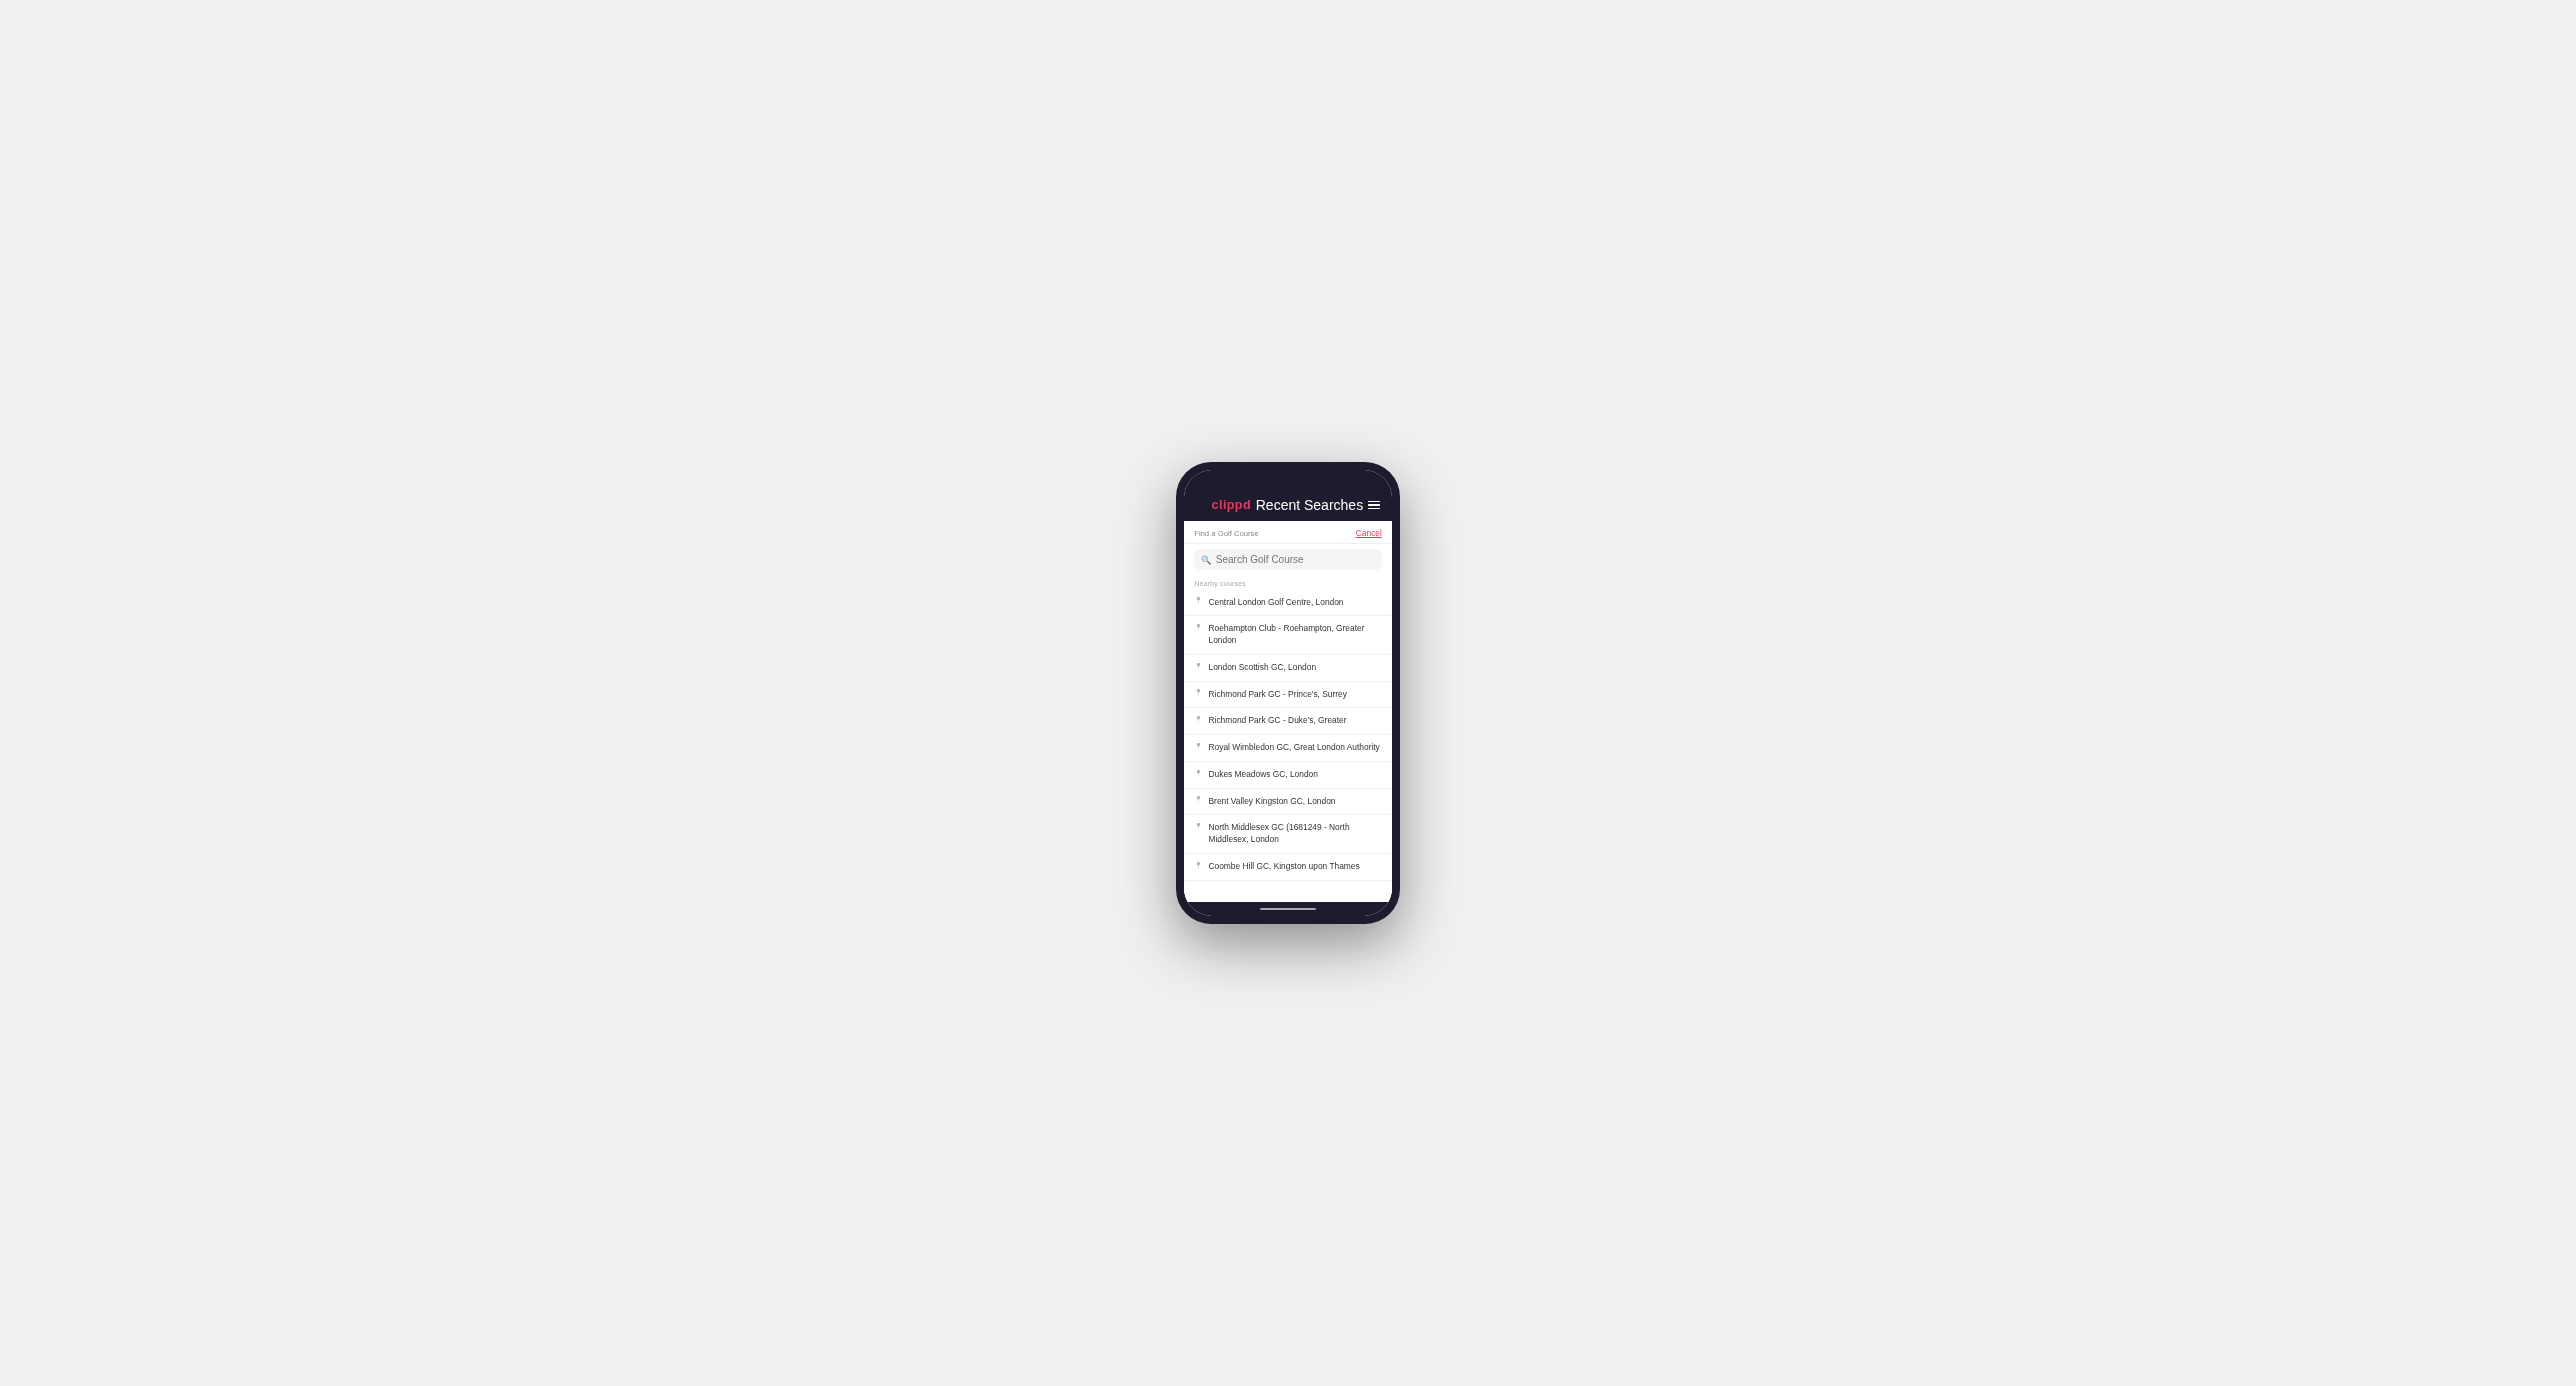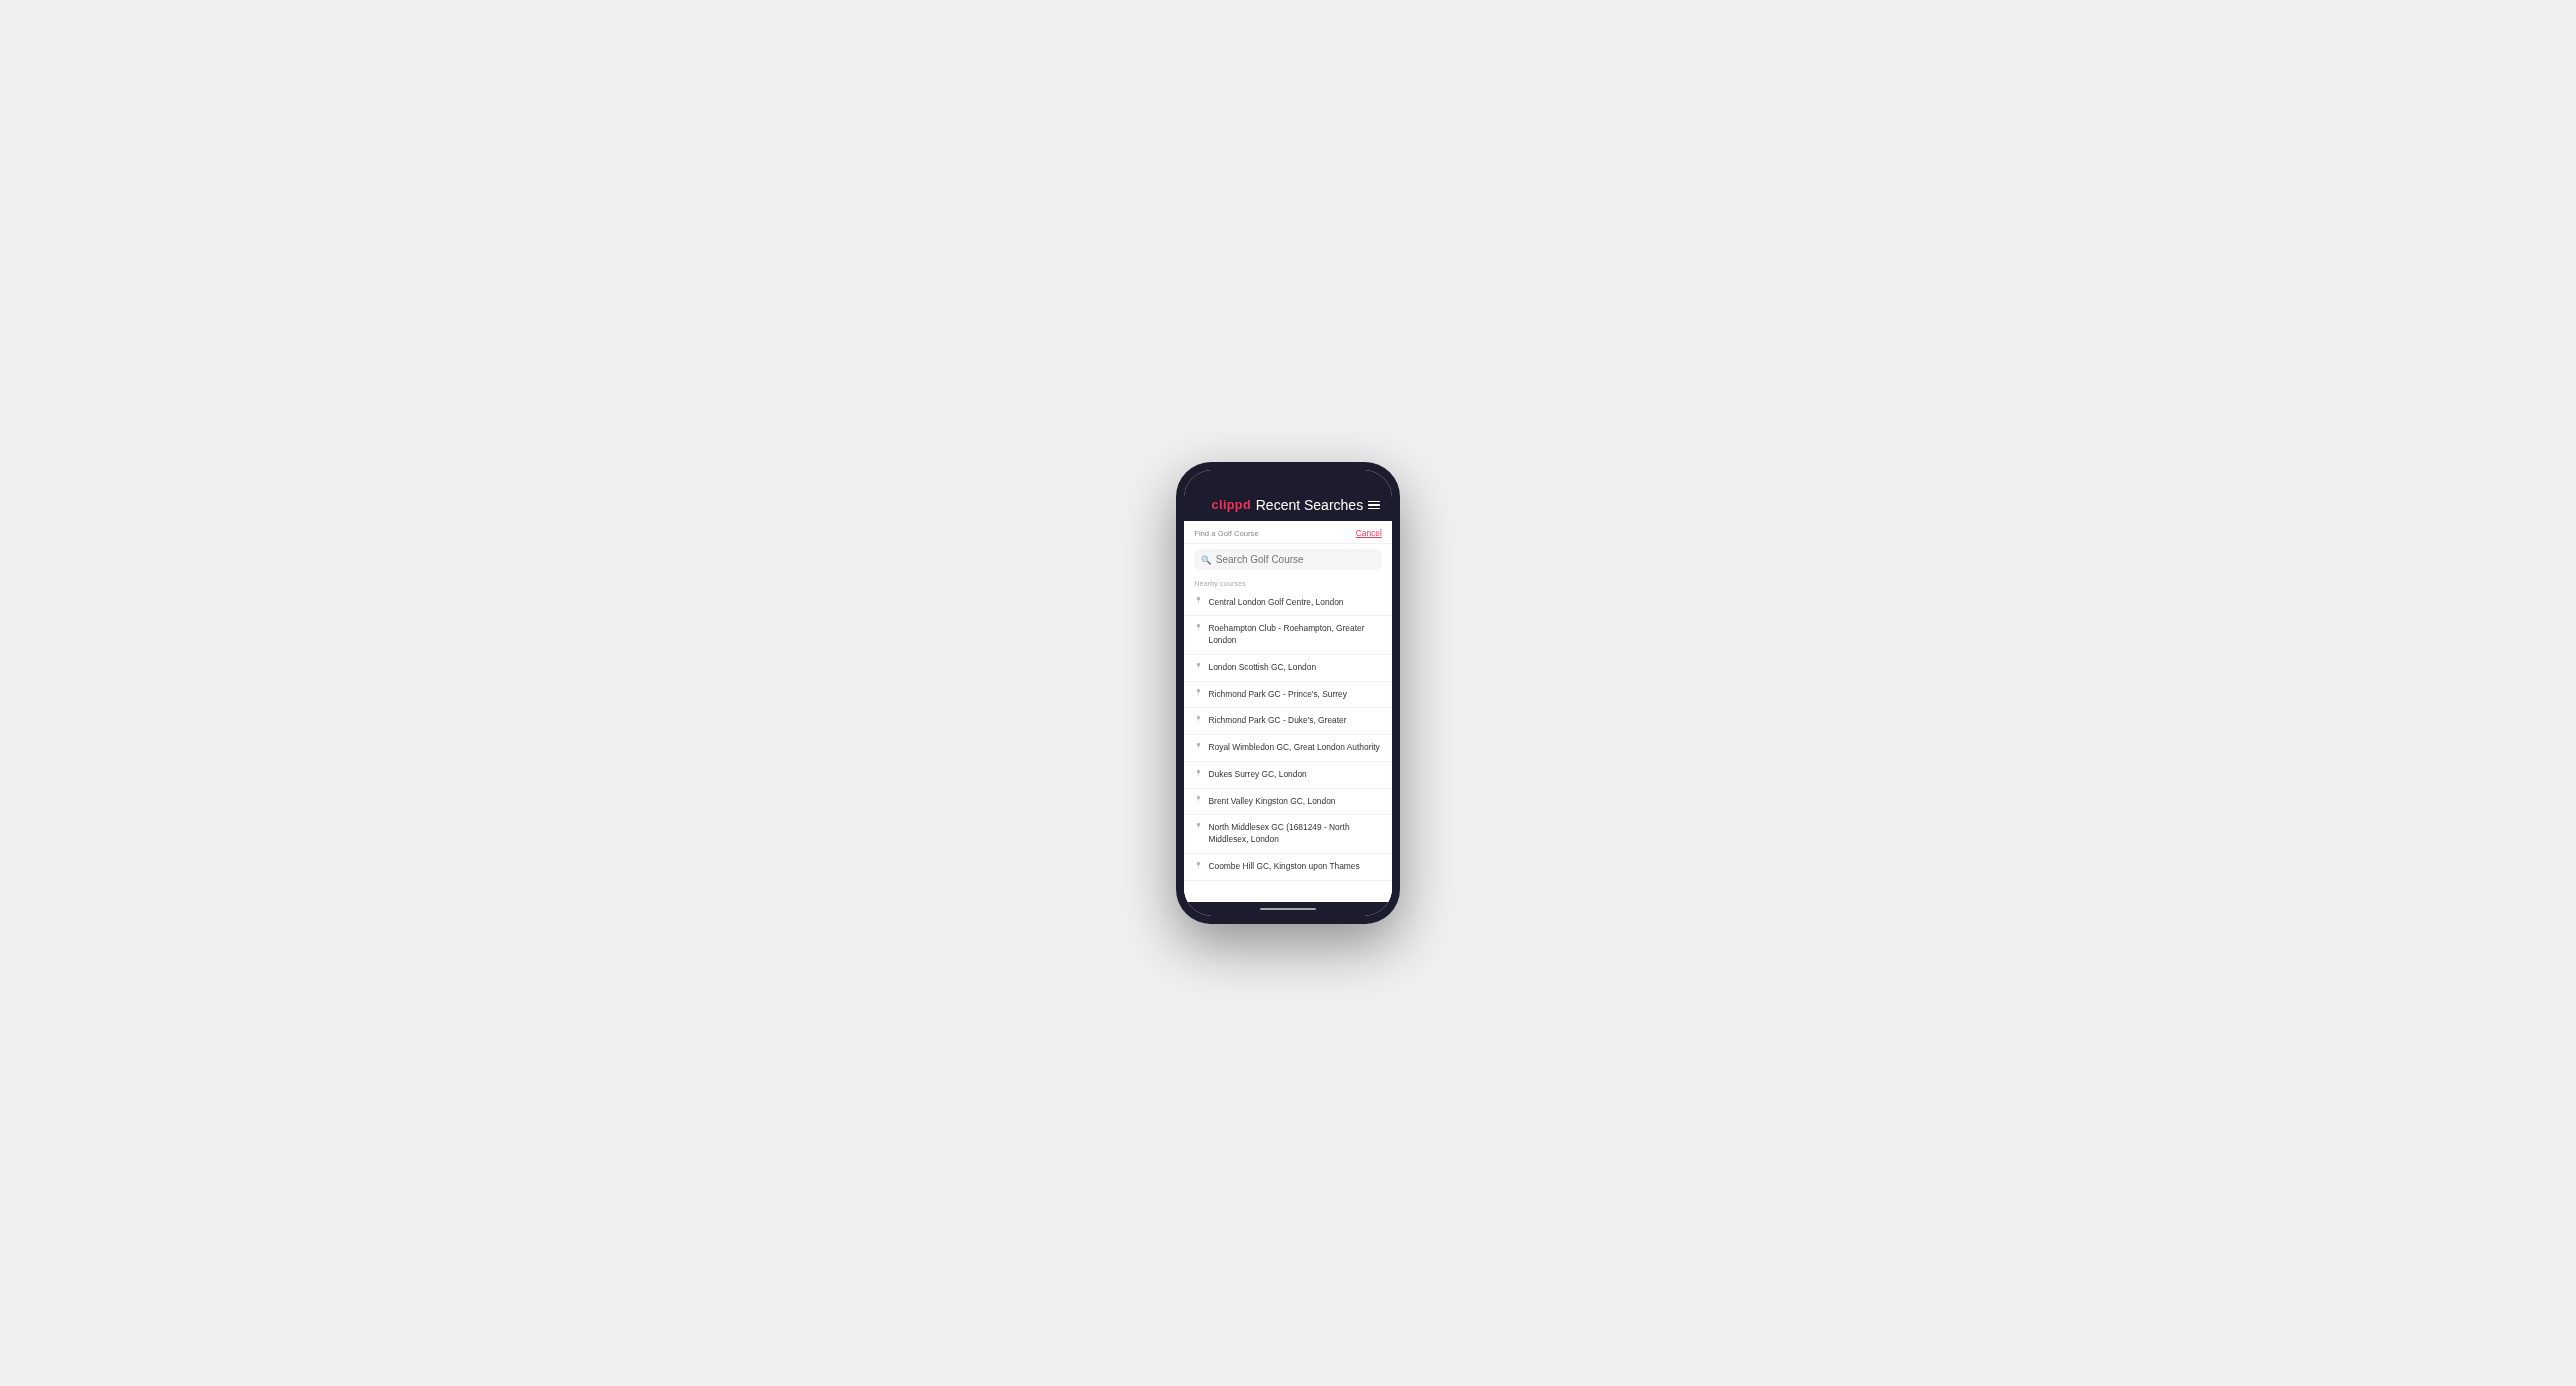--- a/index.html
+++ b/index.html
@@ -257,7 +257,7 @@
           </div>
           <div class="course-item">
             <span class="pin-icon" style="font-size: 7px; filter: grayscale(100%) opacity(0.5);">📍</span>
-            <span class="course-name">Dukes Surrey GC, London</span>
+            <span class="course-name">Dukes Meadows GC, London</span>
           </div>
           <div class="course-item">
             <span class="pin-icon" style="font-size: 7px; filter: grayscale(100%) opacity(0.5);">📍</span>

